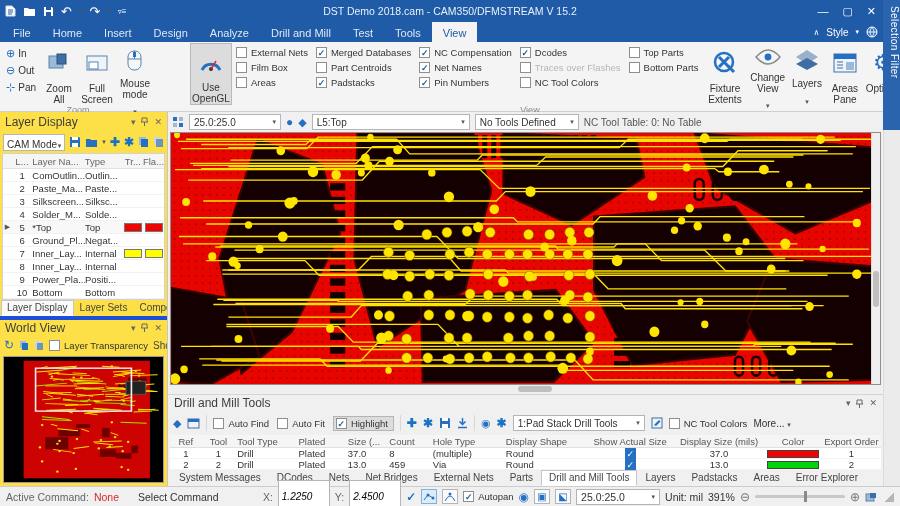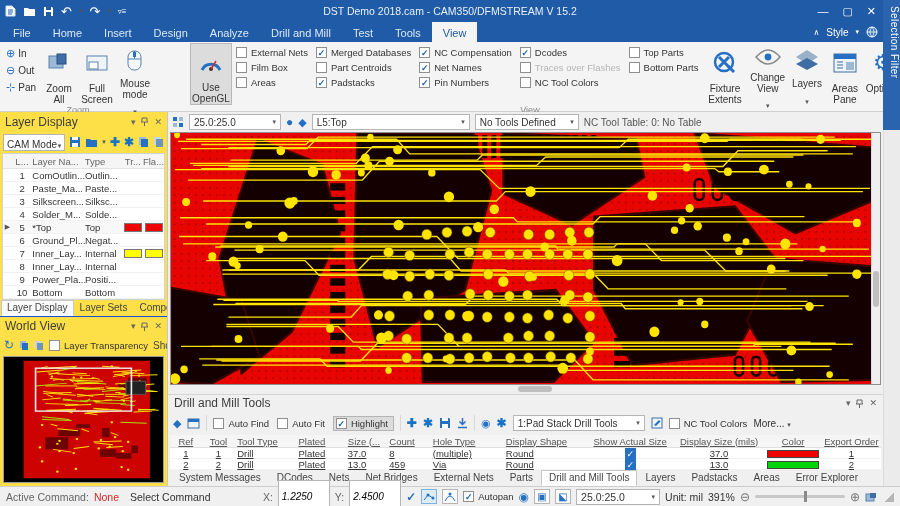--- a/index.html
+++ b/index.html
@@ -510,7 +510,7 @@
           <div class="ptab">Layer Sets</div>
           <div class="ptab">Composites</div>
         </div>
-      <div class="panel-header" style="border-top:1px solid #1d4ed8;">
+      <div class="panel-header" style="border-top:4px solid #1d4ed8;">
         <span>World View</span>
         <span class="ph-icons">
           <span>▾</span>

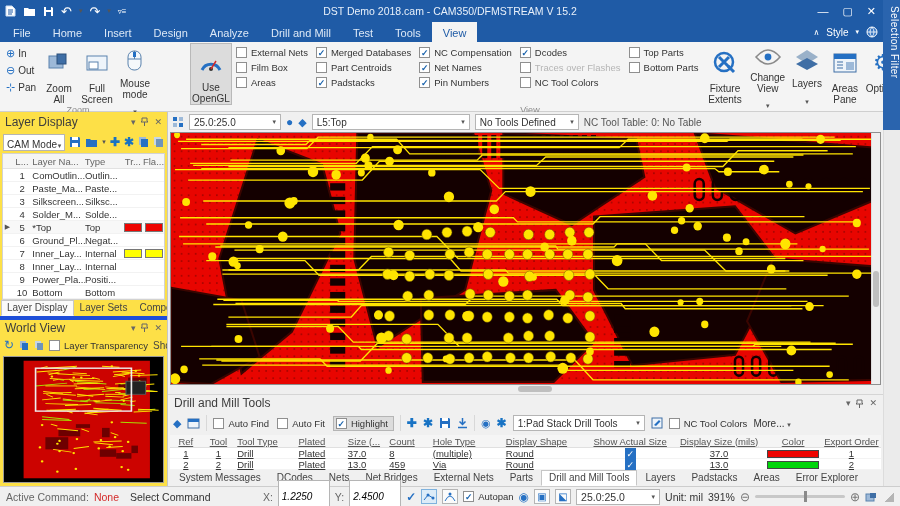--- a/index.html
+++ b/index.html
@@ -89,7 +89,7 @@
 .dhead,.drow{display:flex;align-items:center;}
 .dhead{height:13px;background:#f5f5f5;border-bottom:1px solid #e0e0e0;color:#555;}
 .drow{height:11px;border-bottom:1px solid #f3f3f3;}
-.dc{overflow:hidden;white-space:nowrap;padding:0 2px;text-align:center;text-decoration:underline;}
+.dc{overflow:hidden;white-space:nowrap;padding:0 2px;text-align:center;}
 .d0{width:32px}.d1{width:34px}.d2{width:62px;text-align:left}.d3{width:50px;text-align:left}.d4{width:42px;text-align:left}.d5{width:44px;text-align:left}.d6{width:74px;text-align:left}.d7{width:84px;text-align:left}.d8{width:88px}.d9{width:92px}.d10{width:58px}.d11{width:60px}
 .dsw{display:inline-block;width:52px;height:8px;border:1px solid #444;vertical-align:middle;}
 .bottom-tabs{height:16px;display:flex;align-items:flex-end;padding-left:3px;font-size:10px;flex:0 0 auto;background:#f0f0f0;}

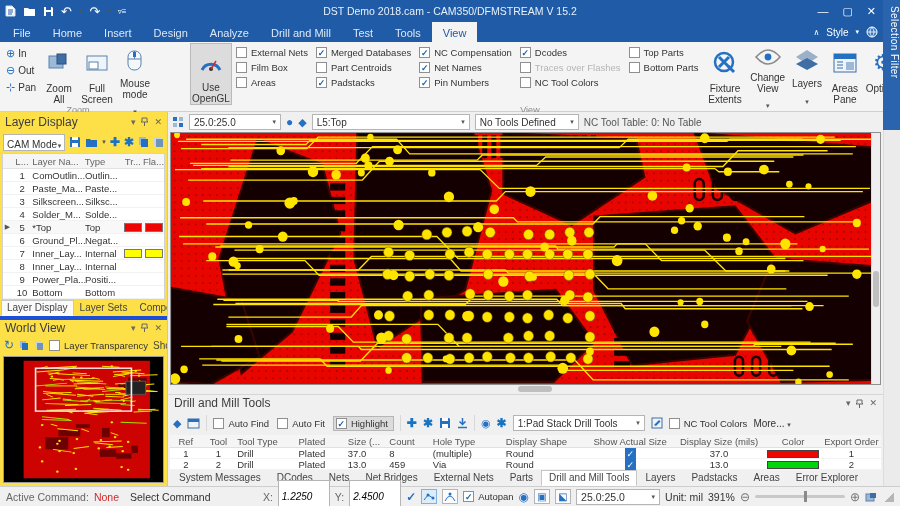--- a/index.html
+++ b/index.html
@@ -1110,7 +1110,7 @@
   <div class="statusbar">
     <span style="color:#666;">Active Command:</span>
     <span class="red">None</span>
-    <span style="margin-left:6px;color:#333;text-align:center;">Select Command</span>
+    <span style="margin-left:14px;color:#333;text-align:center;">Select Command</span>
     <span style="margin-left:auto;"></span>
     <span style="color:#666;">X:</span>
     <input class="sb-input" value="1.2250" style="">

